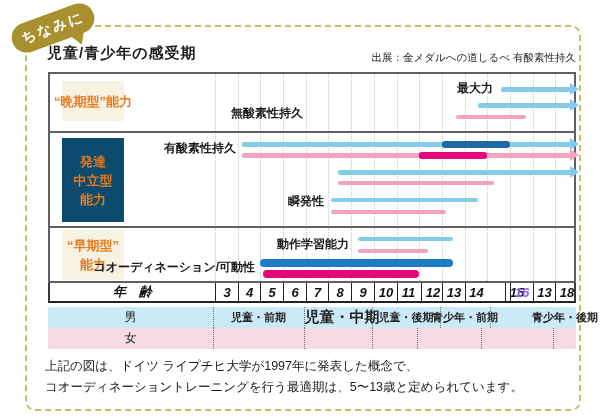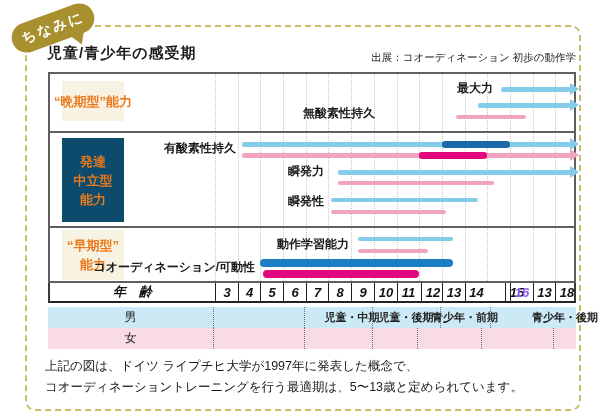--- a/index.html
+++ b/index.html
@@ -28,7 +28,7 @@
     <span class="ribbon-text">ちなみに</span>
   </div>
   <div class="title">児童/青少年の感受期</div>
-  <div class="source">出展：コオーディネーション 初歩の動作学</div>
+  <div class="source">出展：金メダルへの道しるべ 有酸素性持久</div>
 
   <div class="chart">
     <div class="plot" id="plot">

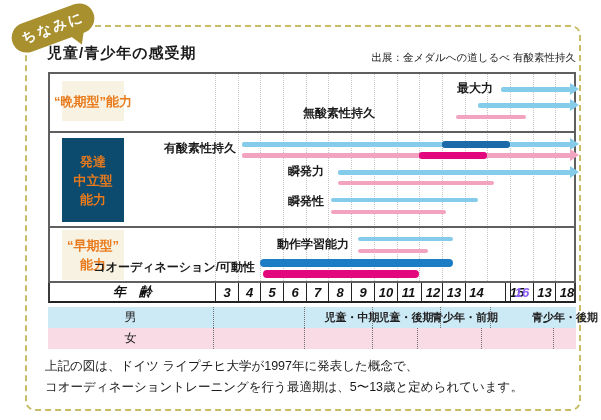--- a/index.html
+++ b/index.html
@@ -84,7 +84,7 @@
         <div style="left: 210px; top: 185px; width: 193px; height: 8px; background: rgb(29, 125, 196); border-radius: 4px;"></div>
         <div style="left: 213px; top: 196px; width: 156px; height: 8px; background: rgb(226, 7, 124); border-radius: 4px;"></div>
         <div style="left: 227px; top: 6px; width: 216px; text-align: right; font-size: 12px; font-weight: 600; color: rgb(26, 26, 26); white-space: nowrap;">最大力</div>
-        <div style="left: 181px; top: 31px; width: 216px; text-align: center; font-size: 12px; font-weight: 600; color: rgb(26, 26, 26); white-space: nowrap;">無酸素性持久</div>
+        <div style="left: 181px; top: 31px; width: 216px; text-align: left; font-size: 12px; font-weight: 600; color: rgb(26, 26, 26); white-space: nowrap;">無酸素性持久</div>
         <div style="left: -30px; top: 66px; width: 216px; text-align: right; font-size: 12px; font-weight: 600; color: rgb(26, 26, 26); white-space: nowrap;">有酸素性持久</div>
         <div style="left: 58px; top: 89px; width: 216px; text-align: right; font-size: 12px; font-weight: 600; color: rgb(26, 26, 26); white-space: nowrap;">瞬発力</div>
         <div style="left: 58px; top: 119px; width: 216px; text-align: right; font-size: 12px; font-weight: 600; color: rgb(26, 26, 26); white-space: nowrap;">瞬発性</div>

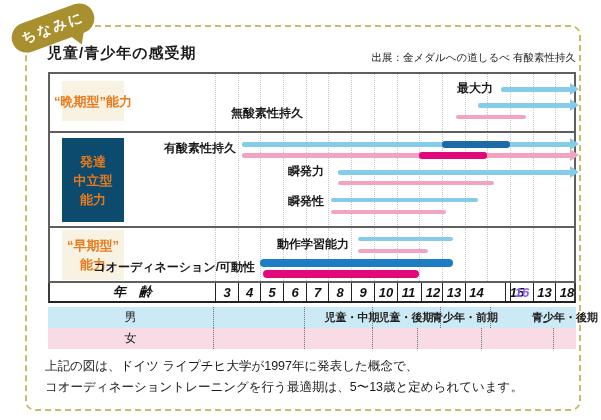--- a/index.html
+++ b/index.html
@@ -86,7 +86,6 @@
         <div style="left: 227px; top: 6px; width: 216px; text-align: right; font-size: 12px; font-weight: 600; color: rgb(26, 26, 26); white-space: nowrap;">最大力</div>
         <div style="left: 181px; top: 31px; width: 216px; text-align: left; font-size: 12px; font-weight: 600; color: rgb(26, 26, 26); white-space: nowrap;">無酸素性持久</div>
         <div style="left: -30px; top: 66px; width: 216px; text-align: right; font-size: 12px; font-weight: 600; color: rgb(26, 26, 26); white-space: nowrap;">有酸素性持久</div>
-        <div style="left: 58px; top: 89px; width: 216px; text-align: right; font-size: 12px; font-weight: 600; color: rgb(26, 26, 26); white-space: nowrap;">瞬発力</div>
         <div style="left: 58px; top: 119px; width: 216px; text-align: right; font-size: 12px; font-weight: 600; color: rgb(26, 26, 26); white-space: nowrap;">瞬発性</div>
         <div style="left: -11px; top: 185px; width: 216px; text-align: right; font-size: 12px; font-weight: 700; color: rgb(26, 26, 26); white-space: nowrap;">コオーディネーション/可動性</div>
         <div style="left: 83px; top: 162px; width: 216px; text-align: right; font-size: 12px; font-weight: 600; color: rgb(26, 26, 26); white-space: nowrap;">動作学習能力</div>

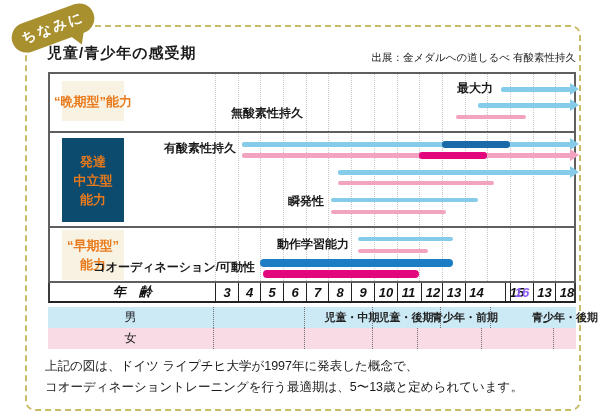--- a/index.html
+++ b/index.html
@@ -112,6 +112,7 @@
     <div class="male-row" id="maleRow" style="background: rgb(204, 233, 246);">
         <div style="left: 0px; top: 0px; width: 165px; height: 100%; display: flex; align-items: center; justify-content: center; font-size: 12px; color: rgb(34, 34, 34);">男</div>
         <div style="left: 165px; top: 0px; height: 100%; width: 0px; border-left: 1px dotted rgb(111, 111, 111);"></div>
+        <div style="left: 165px; top: 0px; width: 91px; height: 100%; display: flex; align-items: center; justify-content: center; font-size: 11px; font-weight: bold; color: rgb(34, 34, 34); white-space: nowrap;">児童・前期</div>
         <div style="left: 256px; top: 0px; height: 100%; width: 0px; border-left: 1px dotted rgb(111, 111, 111);"></div>
         <div style="left: 270px; top: 0px; width: 68px; height: 100%; display: flex; align-items: center; justify-content: center; font-size: 11px; font-weight: bold; color: rgb(34, 34, 34); white-space: nowrap;">児童・中期</div>
         <div style="left: 324px; top: 0px; height: 100%; width: 0px; border-left: 1px dotted rgb(111, 111, 111);"></div>

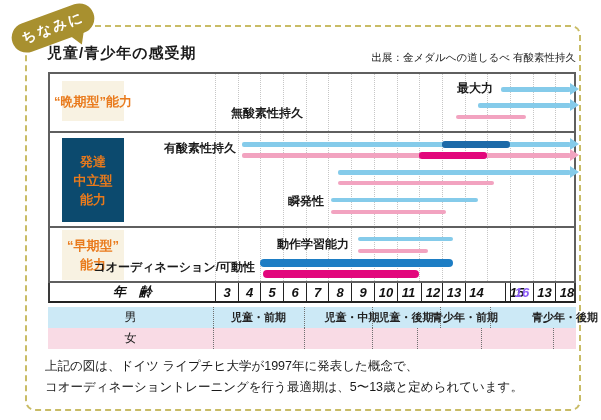--- a/index.html
+++ b/index.html
@@ -114,7 +114,7 @@
         <div style="left: 165px; top: 0px; height: 100%; width: 0px; border-left: 1px dotted rgb(111, 111, 111);"></div>
         <div style="left: 165px; top: 0px; width: 91px; height: 100%; display: flex; align-items: center; justify-content: center; font-size: 11px; font-weight: bold; color: rgb(34, 34, 34); white-space: nowrap;">児童・前期</div>
         <div style="left: 256px; top: 0px; height: 100%; width: 0px; border-left: 1px dotted rgb(111, 111, 111);"></div>
-        <div style="left: 270px; top: 0px; width: 68px; height: 100%; display: flex; align-items: center; justify-content: center; font-size: 11px; font-weight: bold; color: rgb(34, 34, 34); white-space: nowrap;">児童・中期</div>
+        <div style="left: 260px; top: 0px; width: 68px; height: 100%; display: flex; align-items: center; justify-content: center; font-size: 15px; font-weight: bold; color: rgb(34, 34, 34); white-space: nowrap;">児童・中期</div>
         <div style="left: 324px; top: 0px; height: 100%; width: 0px; border-left: 1px dotted rgb(111, 111, 111);"></div>
         <div style="left: 324px; top: 0px; width: 68px; height: 100%; display: flex; align-items: center; justify-content: center; font-size: 11px; font-weight: bold; color: rgb(34, 34, 34); white-space: nowrap;">児童・後期</div>
         <div style="left: 392px; top: 0px; height: 100%; width: 0px; border-left: 1px dotted rgb(111, 111, 111);"></div>

